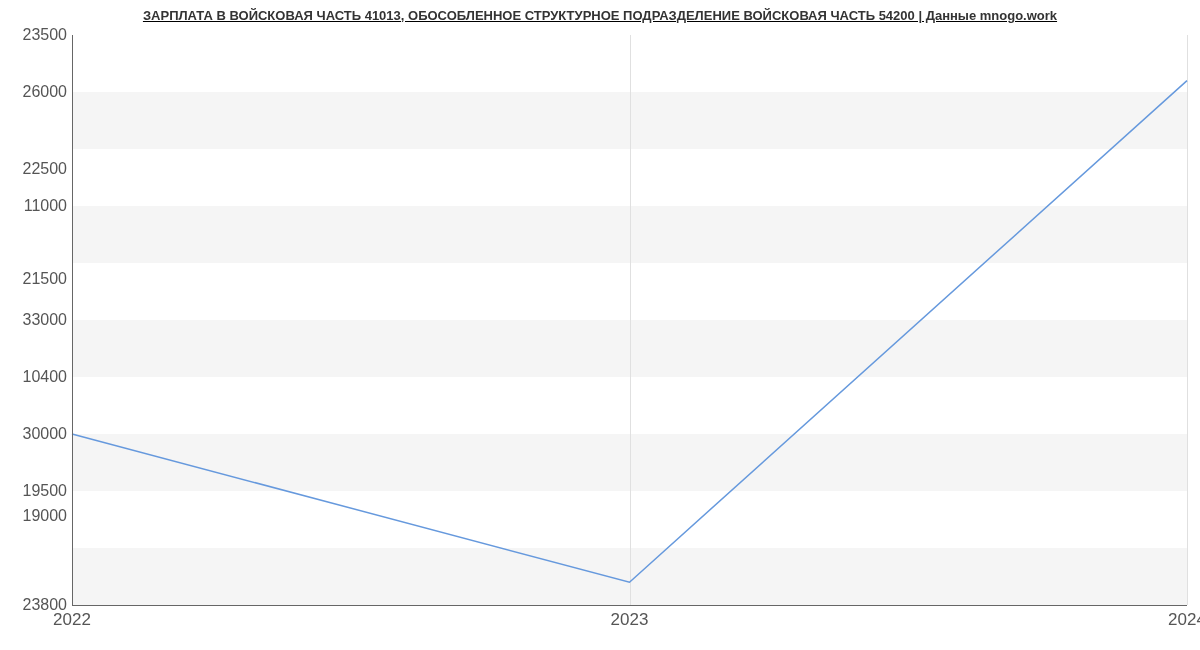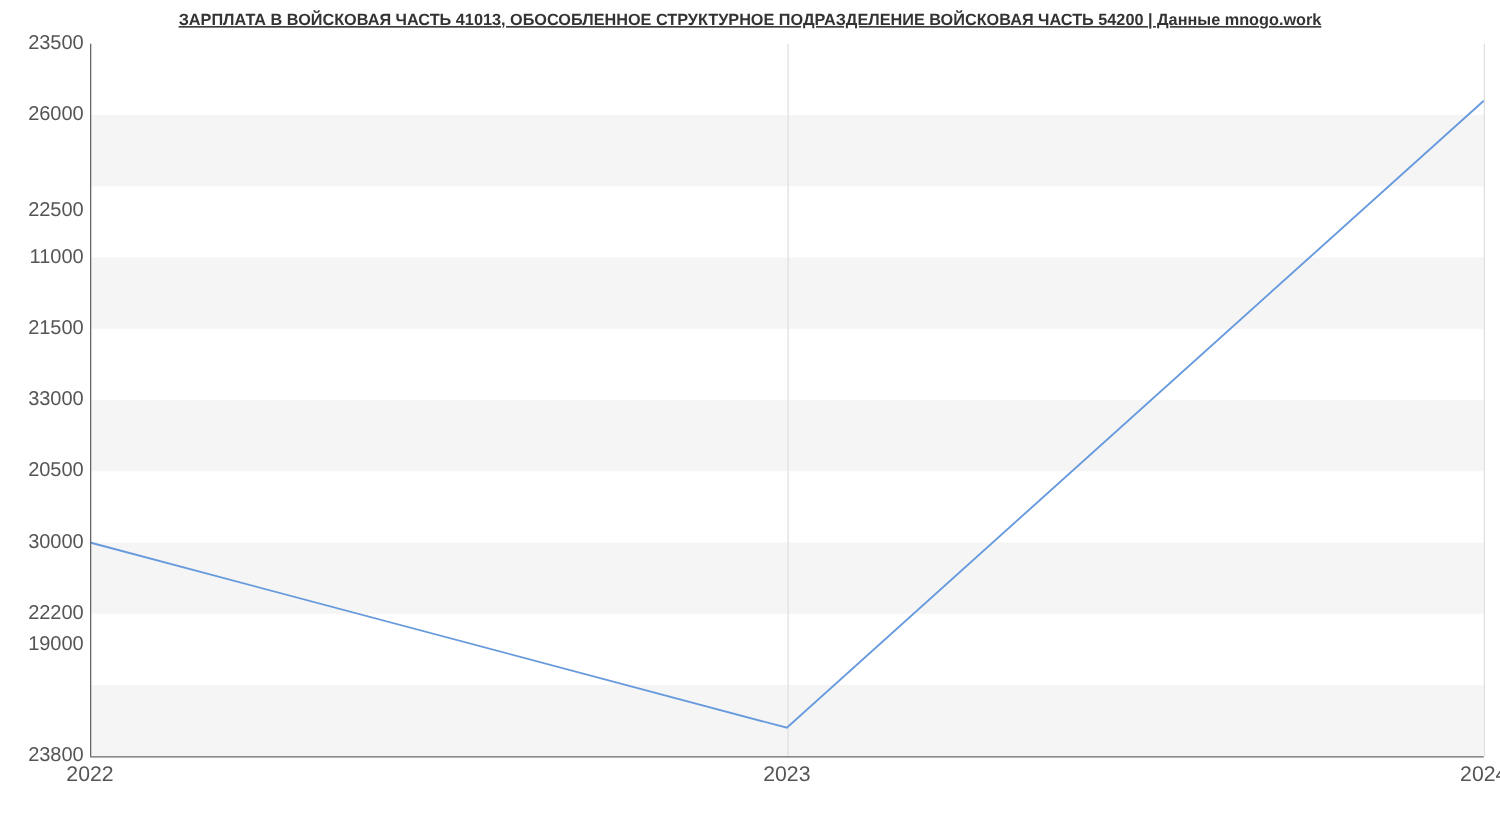--- a/index.html
+++ b/index.html
@@ -110,7 +110,7 @@
       <div class="y-tick-label" style="top: 434px;">30000</div>
       <div class="y-tick-label" style="top: 377px;">20500</div>
       <div class="y-tick-label" style="top: 320px;">33000</div>
-      <div class="y-tick-label" style="top: 263px; text-align: right;">21500</div>
+      <div class="y-tick-label" style="top: 279px; text-align: right;">21500</div>
       <div class="y-tick-label" style="top: 206px;">11000</div>
       <div class="y-tick-label" style="top: 149px; margin-top: 20px;">22500</div>
       <div class="y-tick-label" style="top: 92px;">26000</div>

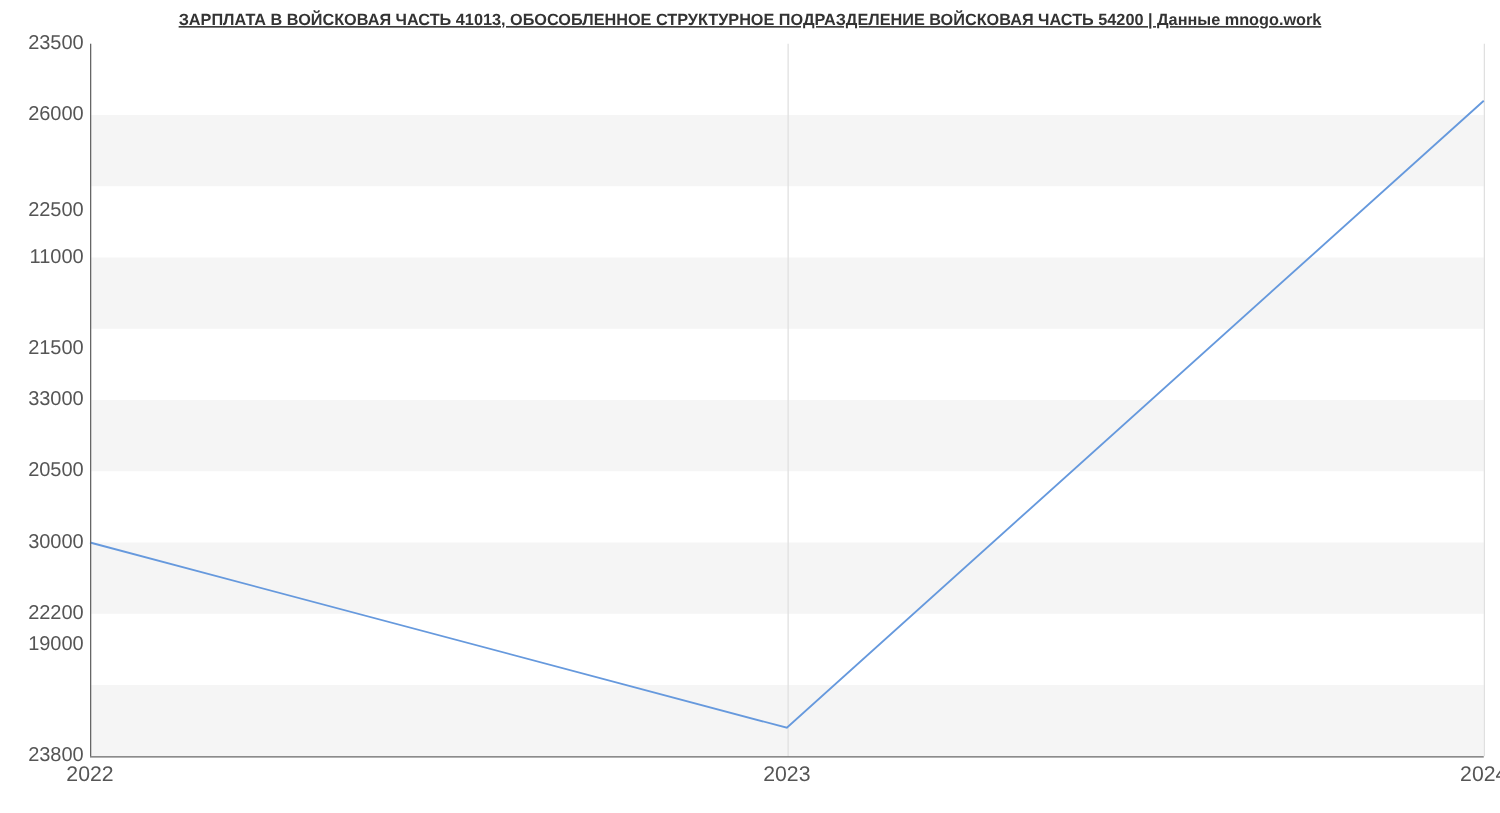--- a/index.html
+++ b/index.html
@@ -108,7 +108,7 @@
       <div class="y-tick-label" style="top: 516px;">19000</div>
       <div class="y-tick-label" style="top: 491px;">22200</div>
       <div class="y-tick-label" style="top: 434px;">30000</div>
-      <div class="y-tick-label" style="top: 377px;">20500</div>
+      <div class="y-tick-label" style="top: 377px;">10400</div>
       <div class="y-tick-label" style="top: 320px;">33000</div>
       <div class="y-tick-label" style="top: 279px; text-align: right;">21500</div>
       <div class="y-tick-label" style="top: 206px;">11000</div>

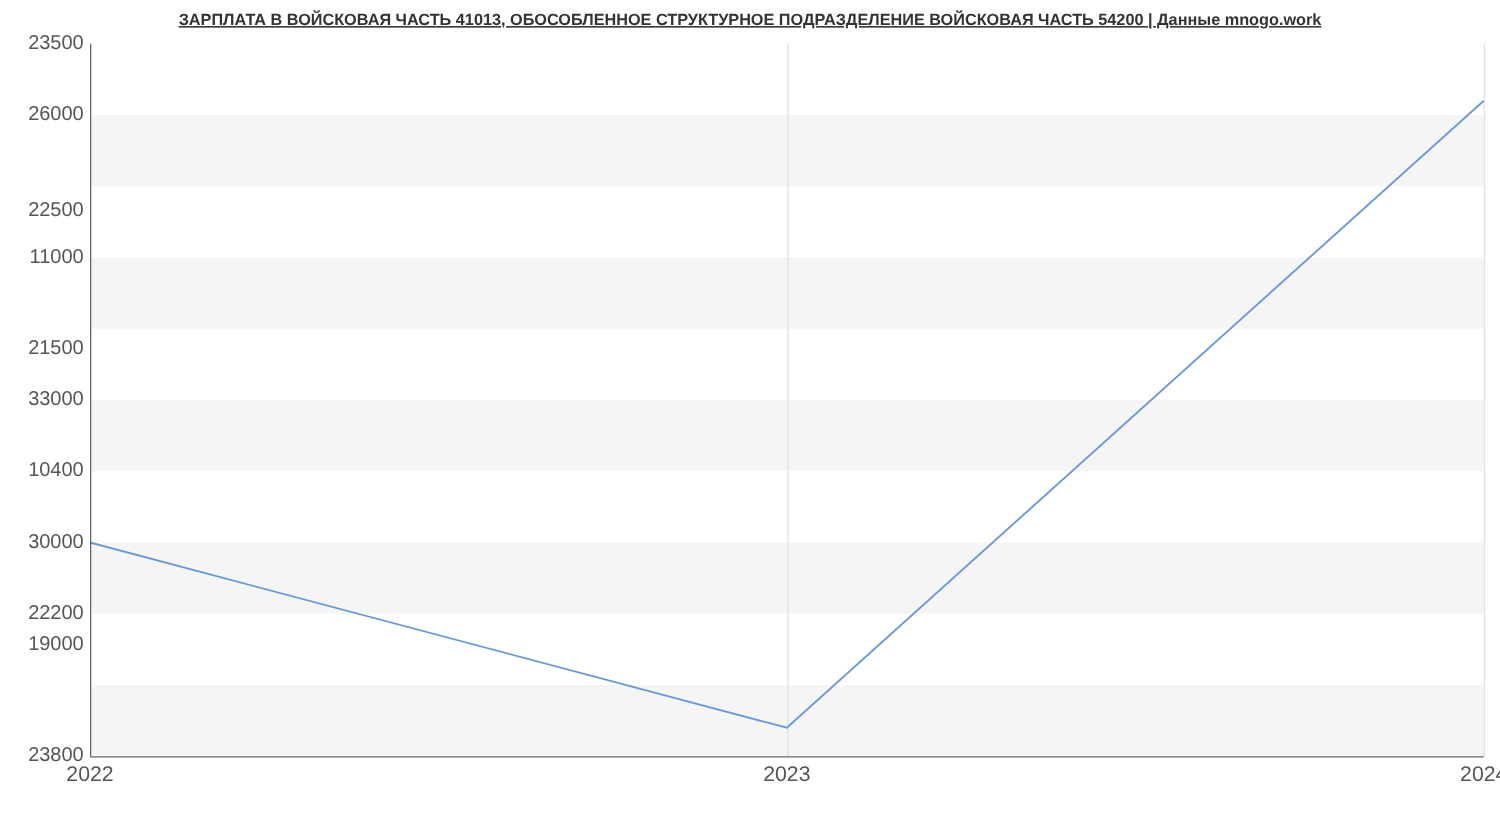--- a/index.html
+++ b/index.html
@@ -106,7 +106,7 @@
   <div id="yticks">
       <div class="y-tick-label" style="top: 605px;">23800</div>
       <div class="y-tick-label" style="top: 516px;">19000</div>
-      <div class="y-tick-label" style="top: 491px;">22200</div>
+      <div class="y-tick-label" style="top: 491px;">19500</div>
       <div class="y-tick-label" style="top: 434px;">30000</div>
       <div class="y-tick-label" style="top: 377px;">10400</div>
       <div class="y-tick-label" style="top: 320px;">33000</div>

